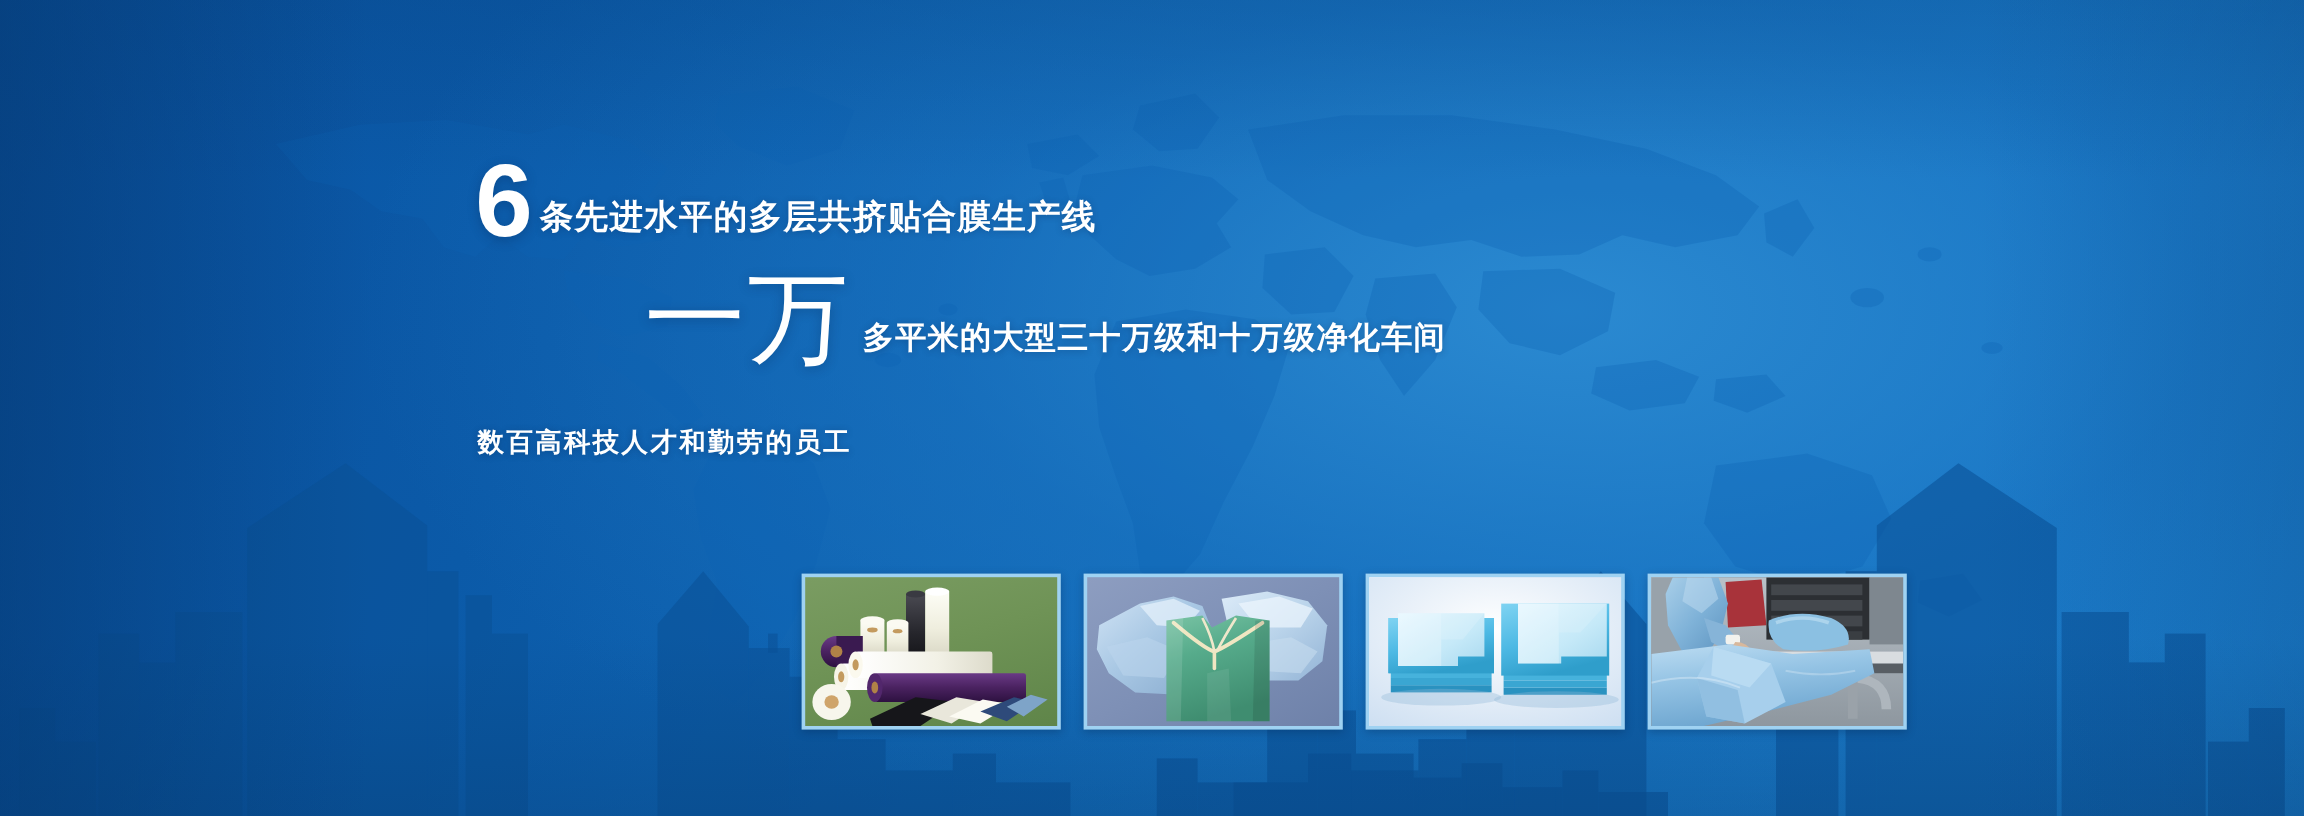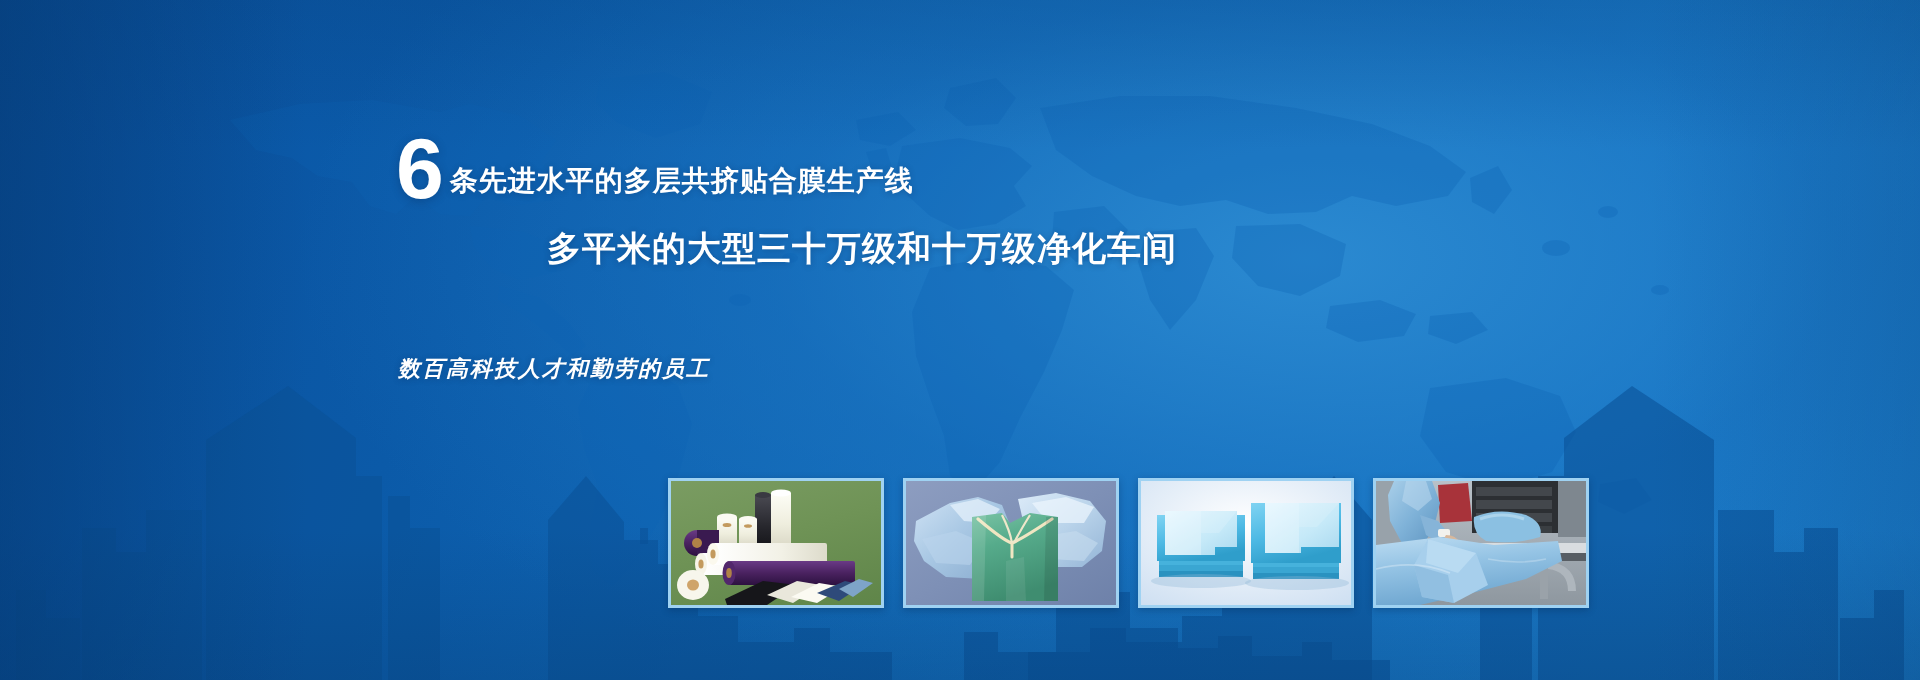--- a/index.html
+++ b/index.html
@@ -268,6 +268,7 @@
     </div>
 
     <div class="line2">
+      <span class="big-cn">一万</span>
       <span class="line2-text">多平米的大型三十万级和十万级净化车间</span>
     </div>
 

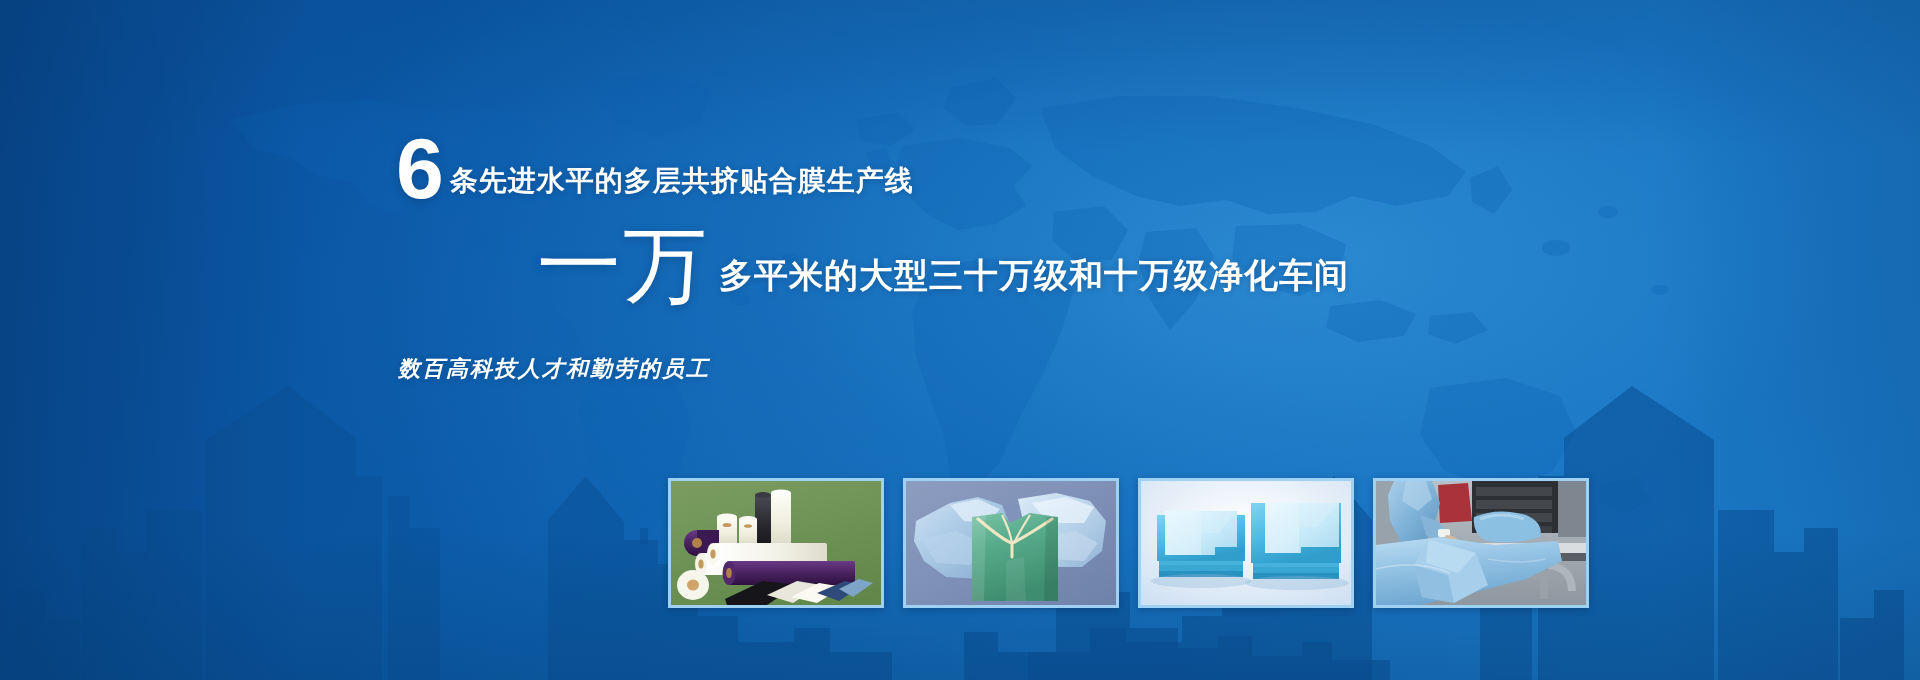--- a/index.html
+++ b/index.html
@@ -96,7 +96,7 @@
     text-shadow:0 2px 10px rgba(0,30,70,0.28);
   }
   .line2-text {
-    font-size:34px;
+    font-size:26px;
     font-weight:700;
     letter-spacing:1px;
     padding-left:10px;

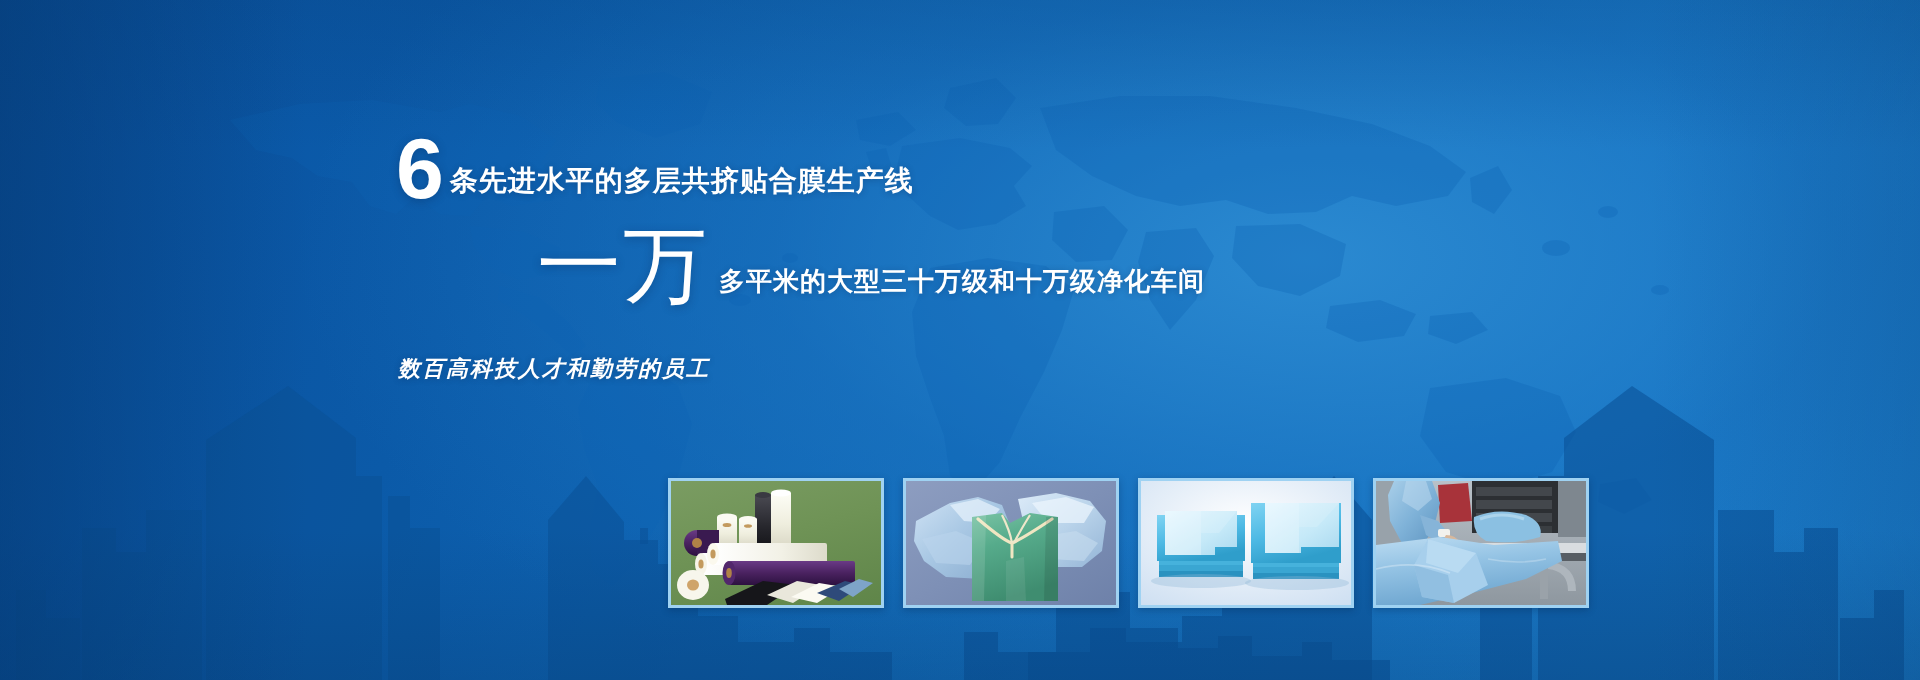--- a/index.html
+++ b/index.html
@@ -113,7 +113,6 @@
   .subcopy .sline {
     font-size:22px;
     font-weight:700;
-    font-style:italic;
     letter-spacing:2px;
     line-height:1.72;
     text-shadow:0 1px 6px rgba(0,30,70,0.32);

